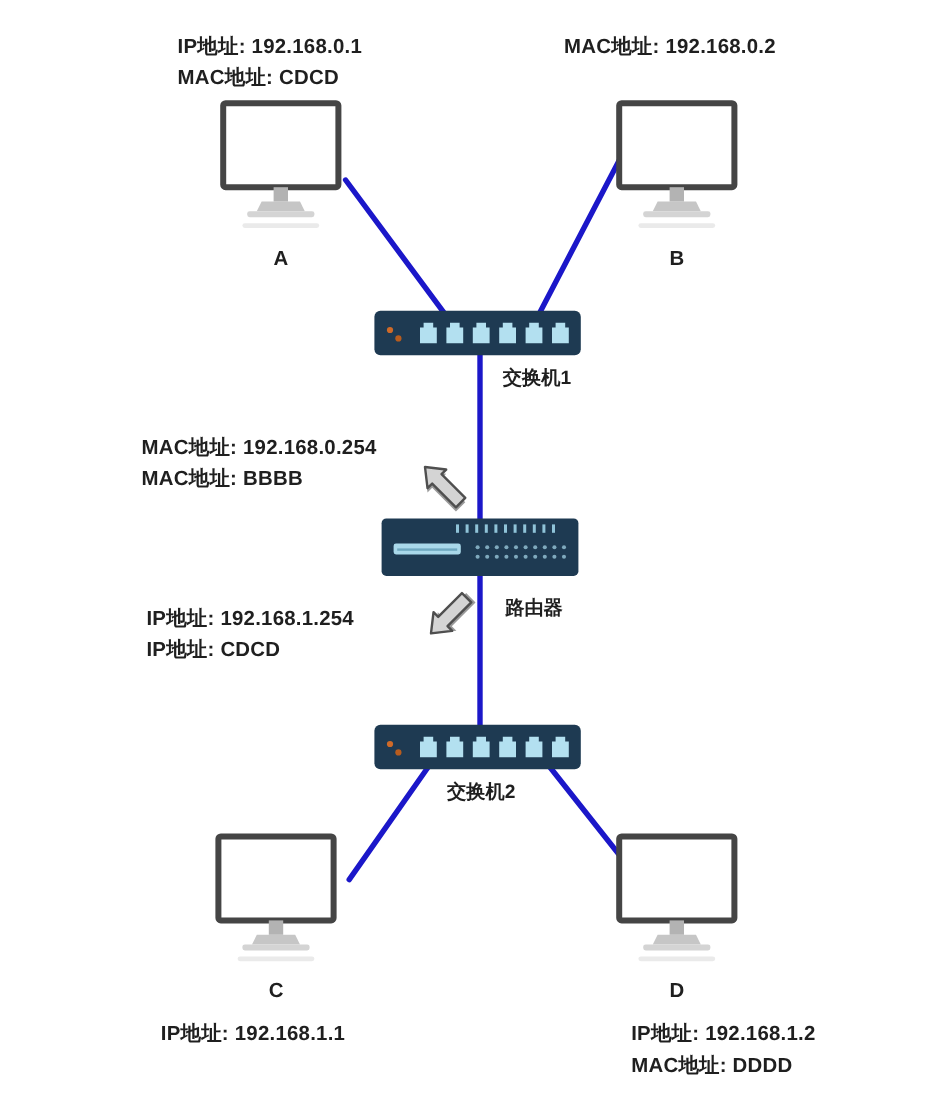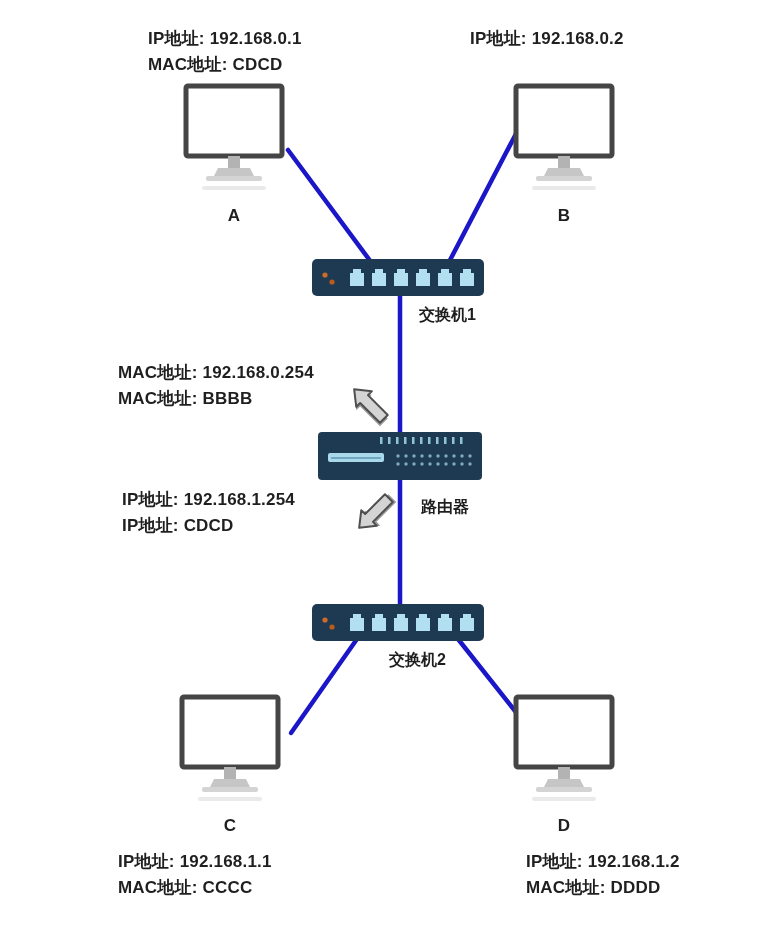--- a/index.html
+++ b/index.html
@@ -116,7 +116,7 @@
   </div>
 
   <div class="lbl info" style="left:470px; top:26px;">
-    <div>IP地址: 192.168.0.2</div>
+    <div>MAC地址: 192.168.0.2</div>
   </div>
 
   <div class="lbl node-letter" style="left:186px; top:206px; width:96px;">A</div>

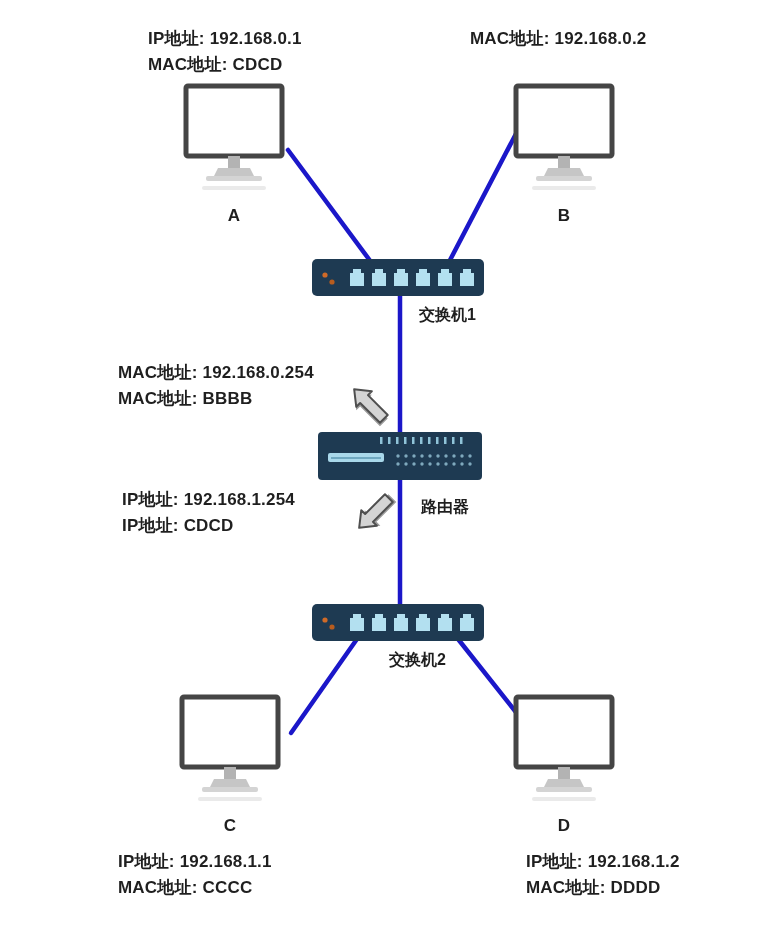--- a/index.html
+++ b/index.html
@@ -133,7 +133,7 @@
     <div>MAC地址: BBBB</div>
   </div>
 
-  <div class="lbl info" style="left:122px; top:487px;">
+  <div class="lbl info" style="left:122px; top:503px;">
     <div>IP地址: 192.168.1.254</div>
     <div>IP地址: CDCD</div>
   </div>

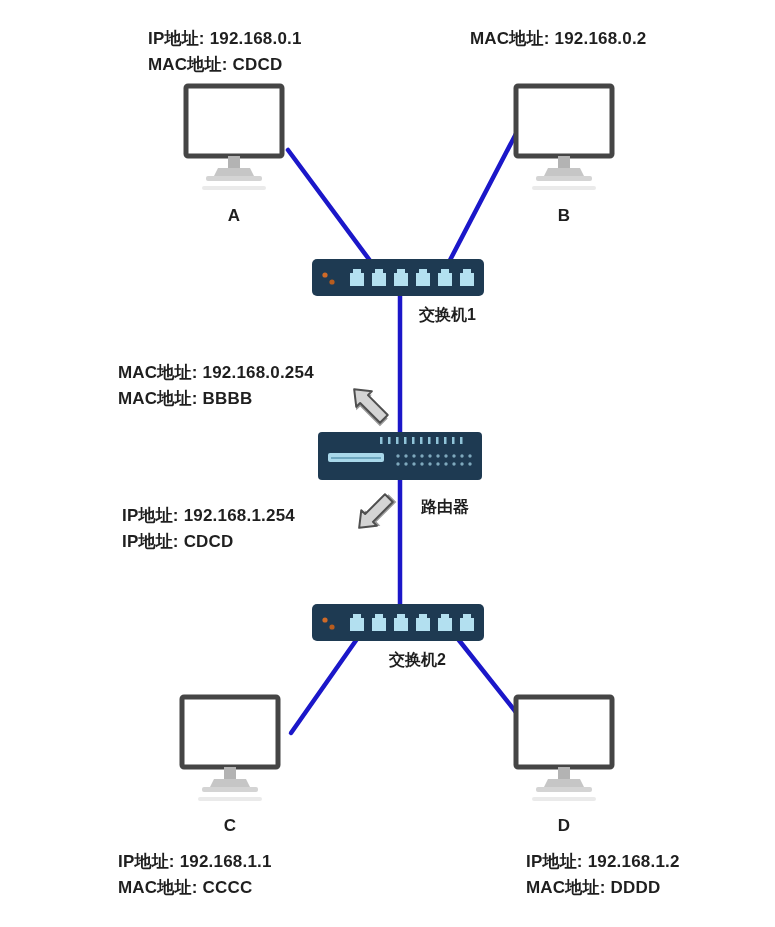--- a/index.html
+++ b/index.html
@@ -126,7 +126,7 @@
 
   <div class="lbl dev-label" style="left:400px; top:305px; width:95px;">交换机1</div>
   <div class="lbl dev-label" style="left:415px; top:497px; width:60px;">路由器</div>
-  <div class="lbl dev-label" style="left:356px; top:650px; width:90px;text-align:right;">交换机2</div>
+  <div class="lbl dev-label" style="left:356px; top:650px; width:90px;">交换机2</div>
 
   <div class="lbl info" style="left:118px; top:360px;">
     <div>MAC地址: 192.168.0.254</div>

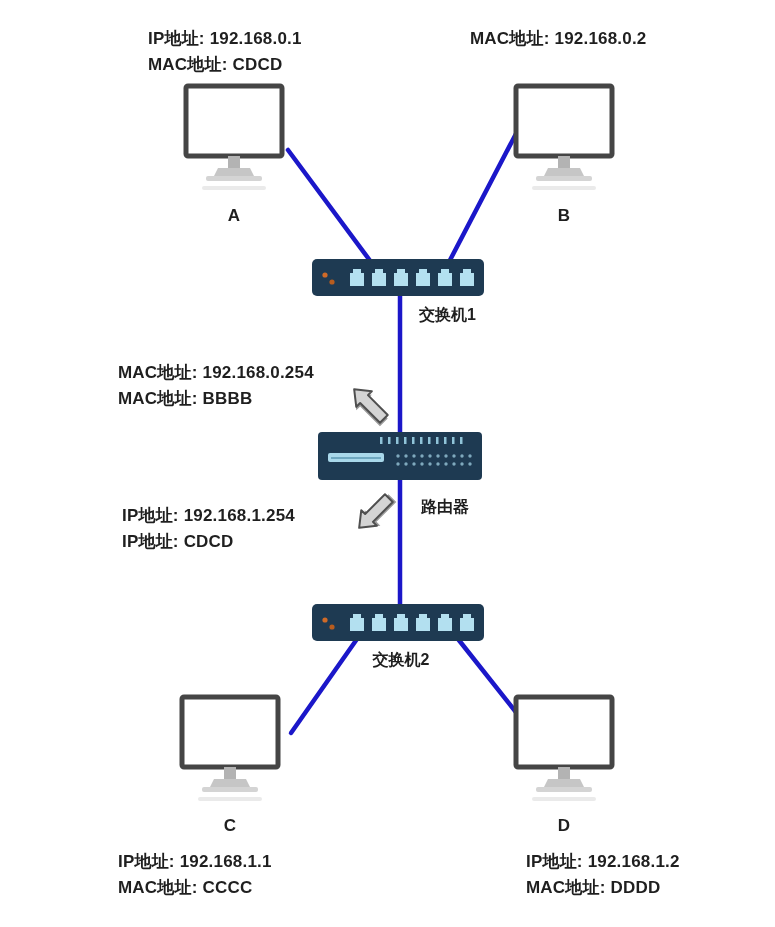--- a/index.html
+++ b/index.html
@@ -138,7 +138,7 @@
     <div>IP地址: CDCD</div>
   </div>
 
-  <div class="lbl info" style="left:118px; top:849px;">
+  <div class="lbl info" style="left:134px; top:849px;">
     <div>IP地址: 192.168.1.1</div>
     <div>MAC地址: CCCC</div>
   </div>

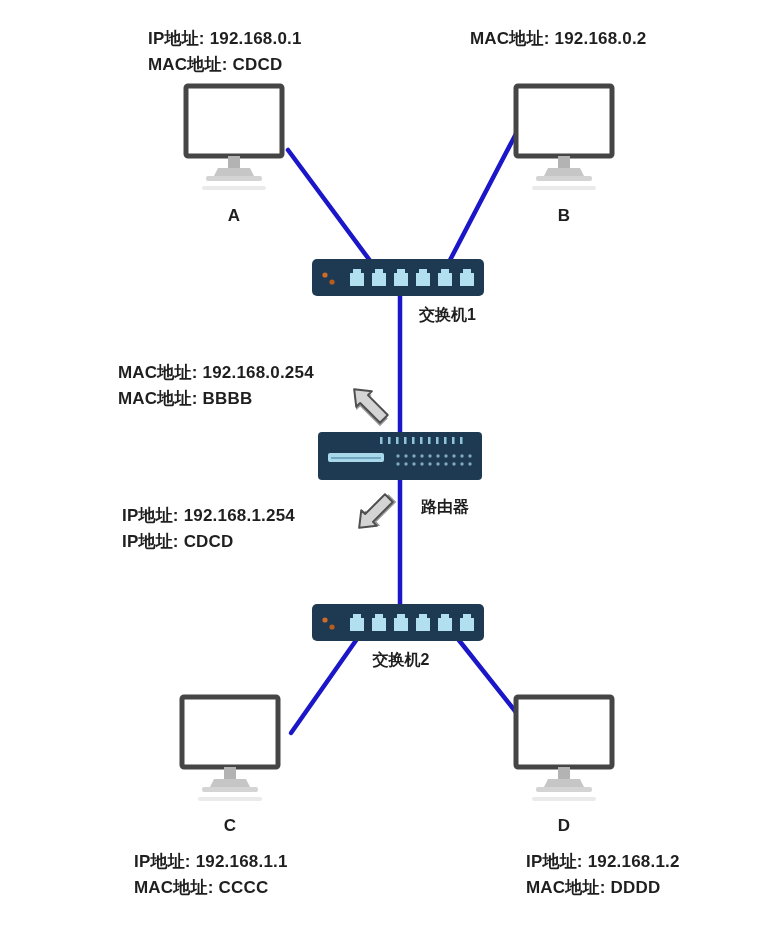--- a/index.html
+++ b/index.html
@@ -140,7 +140,6 @@
 
   <div class="lbl info" style="left:134px; top:849px;">
     <div>IP地址: 192.168.1.1</div>
-    <div>MAC地址: CCCC</div>
   </div>
 
   <div class="lbl info" style="left:486px; top:849px;margin-left:40px;">

